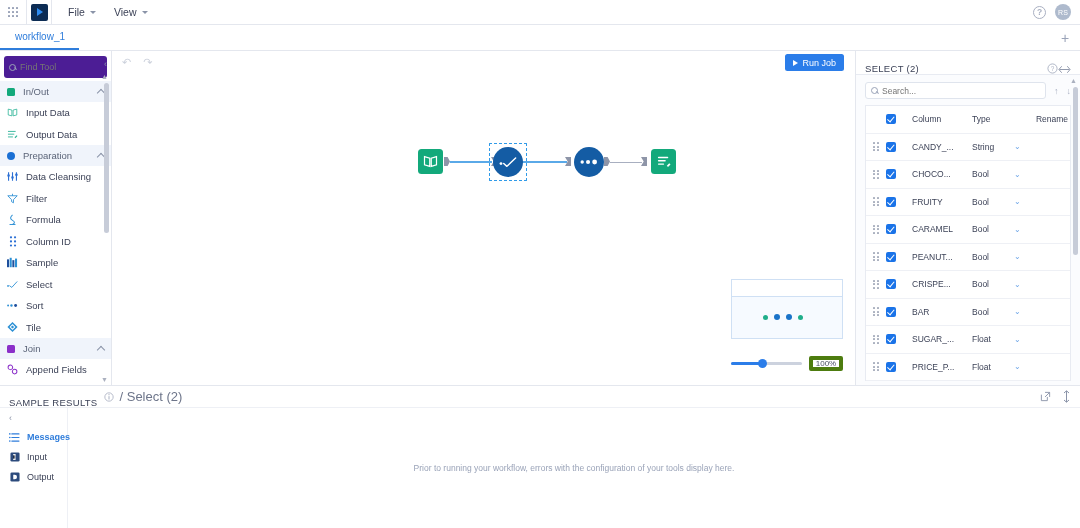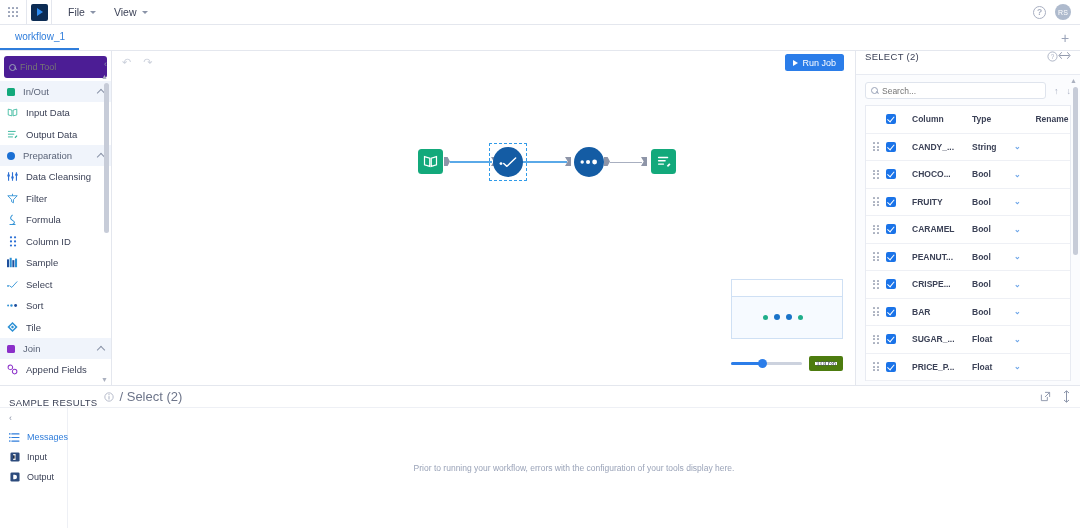--- a/index.html
+++ b/index.html
@@ -104,7 +104,7 @@
 
   
   .cfg { width: 225px; min-width: 225px; border-left: 1px solid #e4e7ee; background: #fff; display: flex; flex-direction: column; position: relative;}
-  .cfg-head { height: 24px; display: flex; align-items: flex-start; padding: 0 9px; gap: 0; border-bottom: 1px solid #e8ebf2; }
+  .cfg-head { height: 24px; display: flex; align-items: flex-end; padding: 0 9px; gap: 0; border-bottom: 1px solid #e8ebf2; }
   .cfg-title { font-size: 9.5px; color: #3c4257; letter-spacing: .3px; flex: 1; }
   .cfg-icon { color: #a9b0c2; font-size: 9px; cursor: pointer; display:flex; align-items:center;}
   .cfg-body { flex: 1; overflow: hidden; position: relative; background: #fbfcfe; }

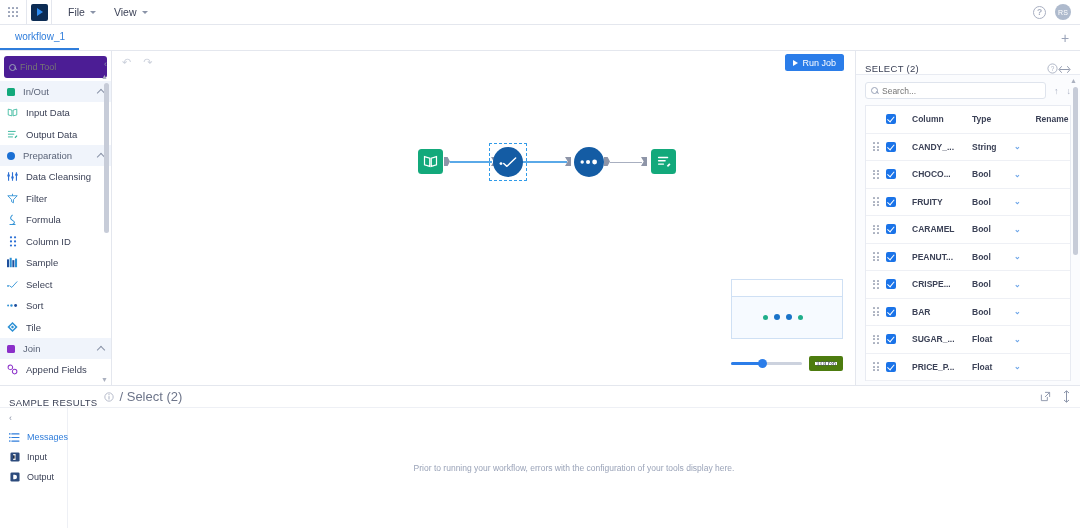--- a/index.html
+++ b/index.html
@@ -114,7 +114,7 @@
   .cfg-search input { border: none; outline: none; font-size: 8.5px; color: #9aa3b8; width: 100%;
                       font-family: "Liberation Sans", sans-serif; background: transparent;}
   .sort-arrow { font-size: 9px; color: #a9b0c2; cursor: pointer; }
-  .tbl { margin: 0 9px; background: #fff; border: 1px solid #e8ebf2; border-bottom: none; font-weight: bold; }
+  .tbl { margin: 0 9px; background: #fff; border: 1px solid #e8ebf2; border-bottom: none; }
   .trow { height: 27.5px; display: flex; align-items: center; border-bottom: 1px solid #eef0f5; }
   .trow.head { background: #fff; }
   .c-grip { width: 20px; display: flex; align-items: center; justify-content: center; cursor: grab; }

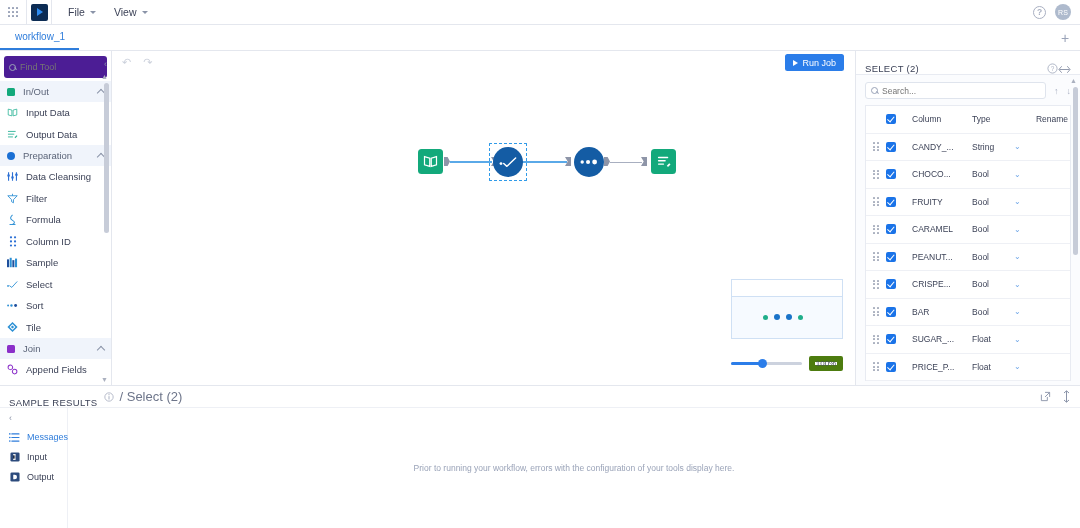--- a/index.html
+++ b/index.html
@@ -99,7 +99,7 @@
   .slider .track { height: 2.5px; width: 100%; background: #ccd2de; border-radius: 2px; }
   .slider .fill { position: absolute; left: 0; height: 2.5px; width: 42%; background: #2b7de9; border-radius: 2px; }
   .slider .knob { position: absolute; left: 38%; width: 9px; height: 9px; border-radius: 50%; background: #2b7de9; }
-  .zoomval { width: 34px; height: 15px; border: 6px solid #4d7c0f; border-radius: 2px; font-size: 8px;
+  .zoomval { width: 34px; height: 15px; border: 4px solid #4d7c0f; border-radius: 2px; font-size: 8px;
              display: flex; align-items: center; justify-content: center; color: #4a5165; cursor: pointer; background:#fff;}
 
   

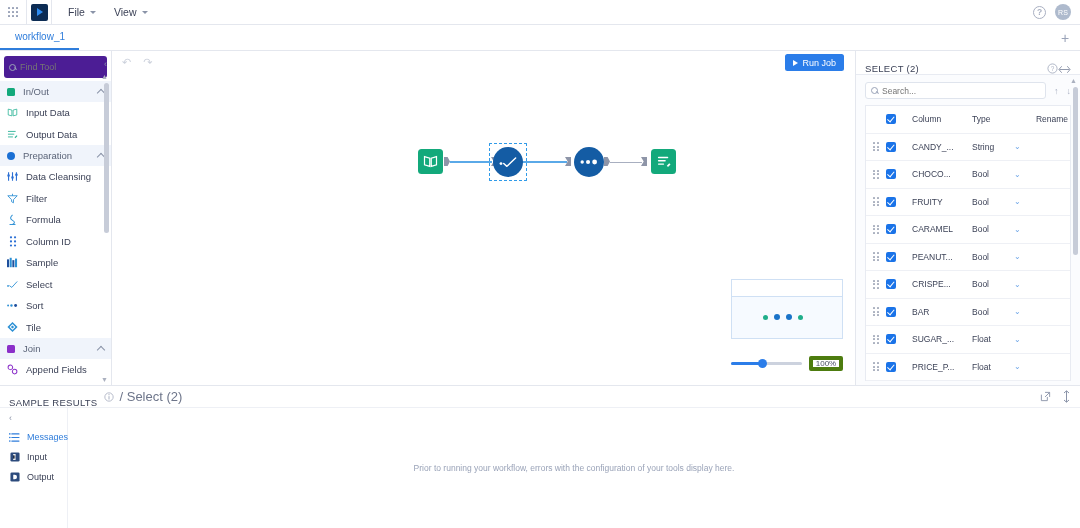--- a/index.html
+++ b/index.html
@@ -141,7 +141,7 @@
   .bside { width: 68px; min-width: 68px; border-right: 1px solid #eef0f5; padding-top: 2px; position: relative;}
   .bside-chev { font-size: 9px; color: #8a93a8; padding: 3px 0 4px 9px; cursor: pointer; }
   .bitem { height: 20px; display: flex; align-items: center; gap: 7px; padding: 0 9px; font-size: 9px; color: #3c4257; cursor: pointer;}
-  .bitem.active { color: #2f7ddb; font-weight: normal; }
+  .bitem.active { color: #2f7ddb; font-weight: bold; }
   .bicon { width: 11px; height: 11px; display: flex; align-items: center; justify-content: center; flex:none;}
   .bmain { flex: 1; display: flex; align-items: center; justify-content: center; }
   .empty-msg { font-size: 8.5px; color: #9aa3b8; }

